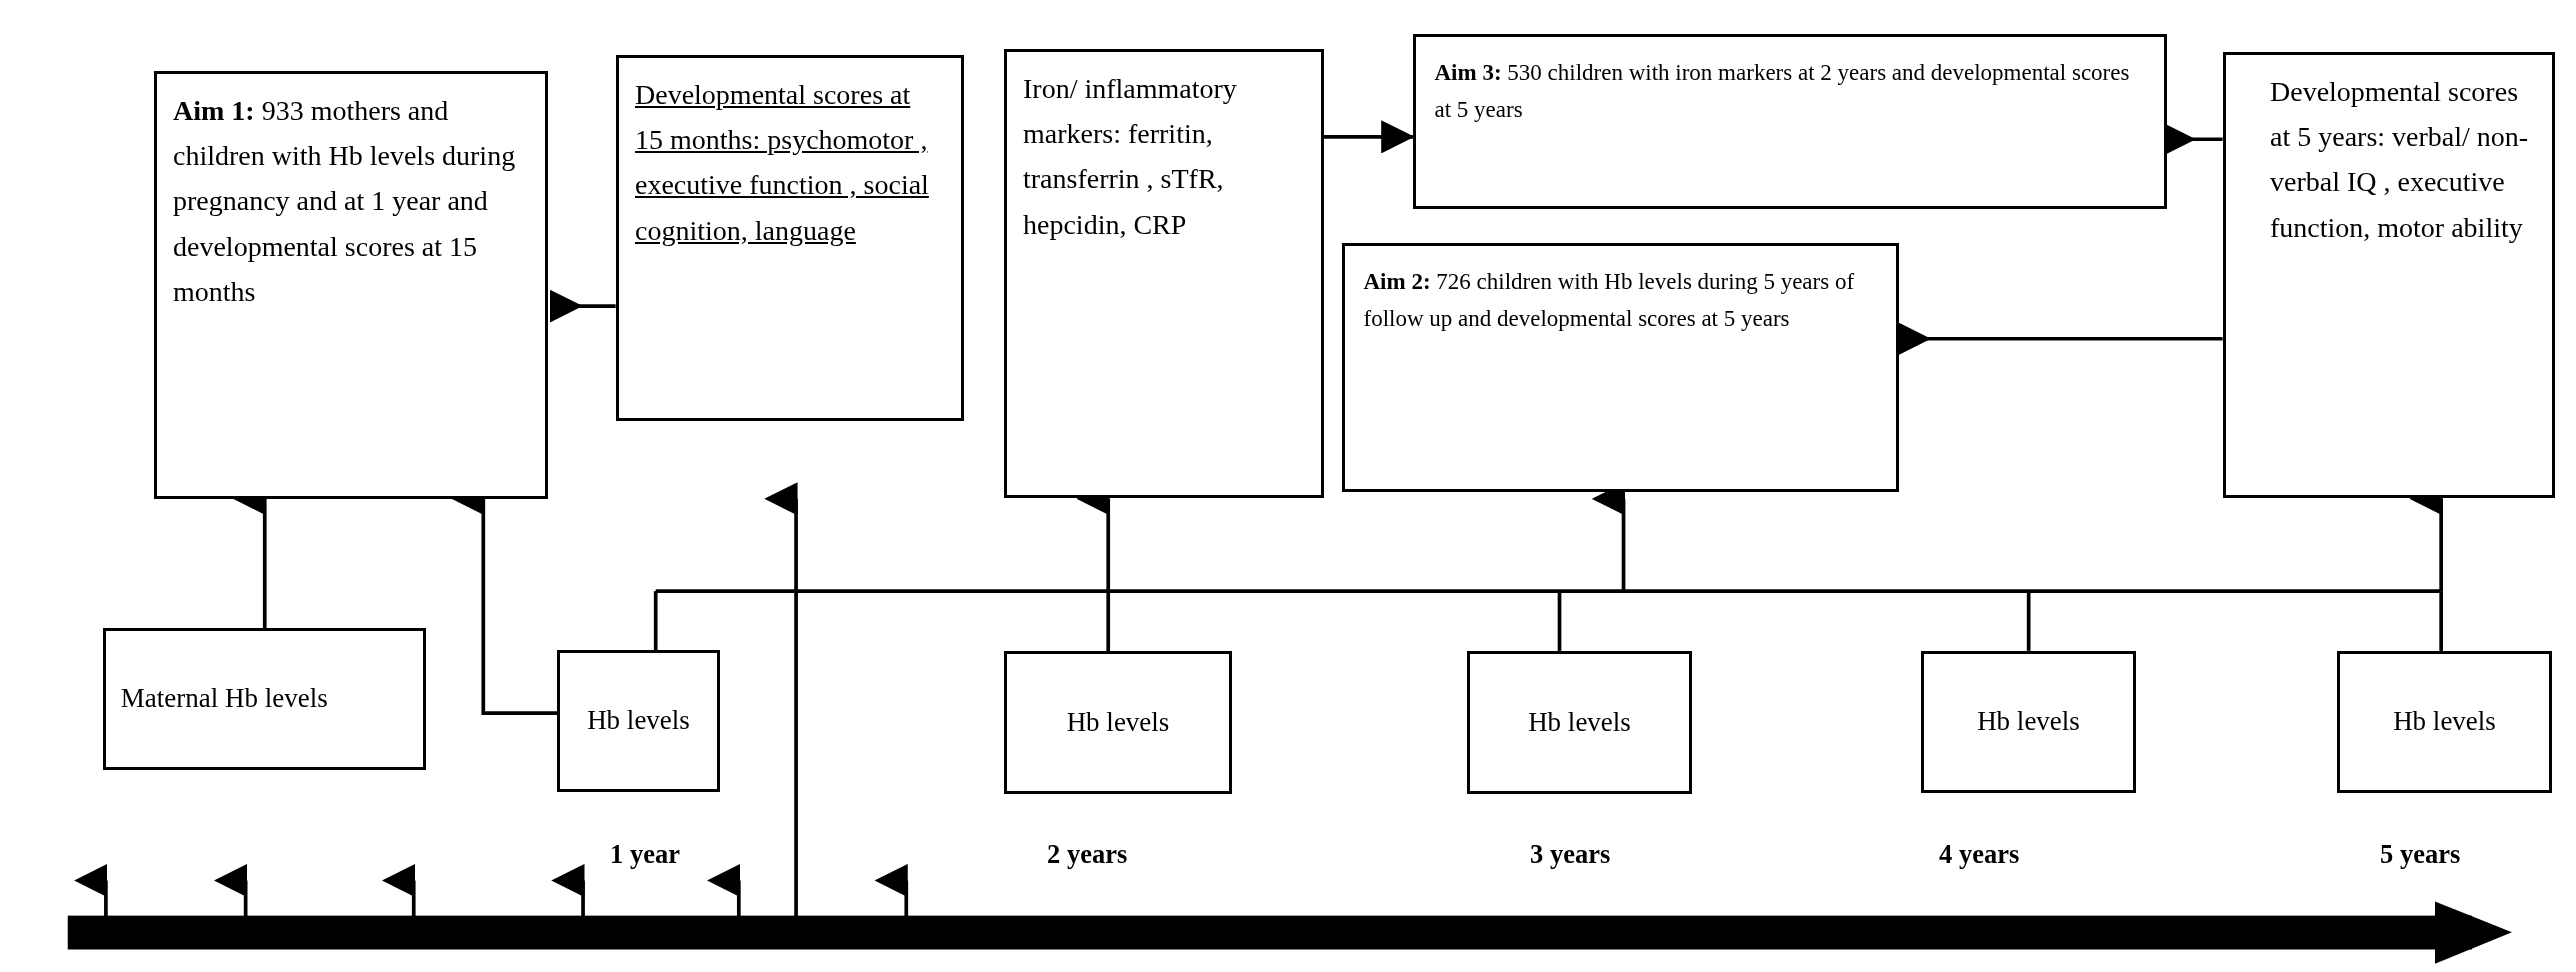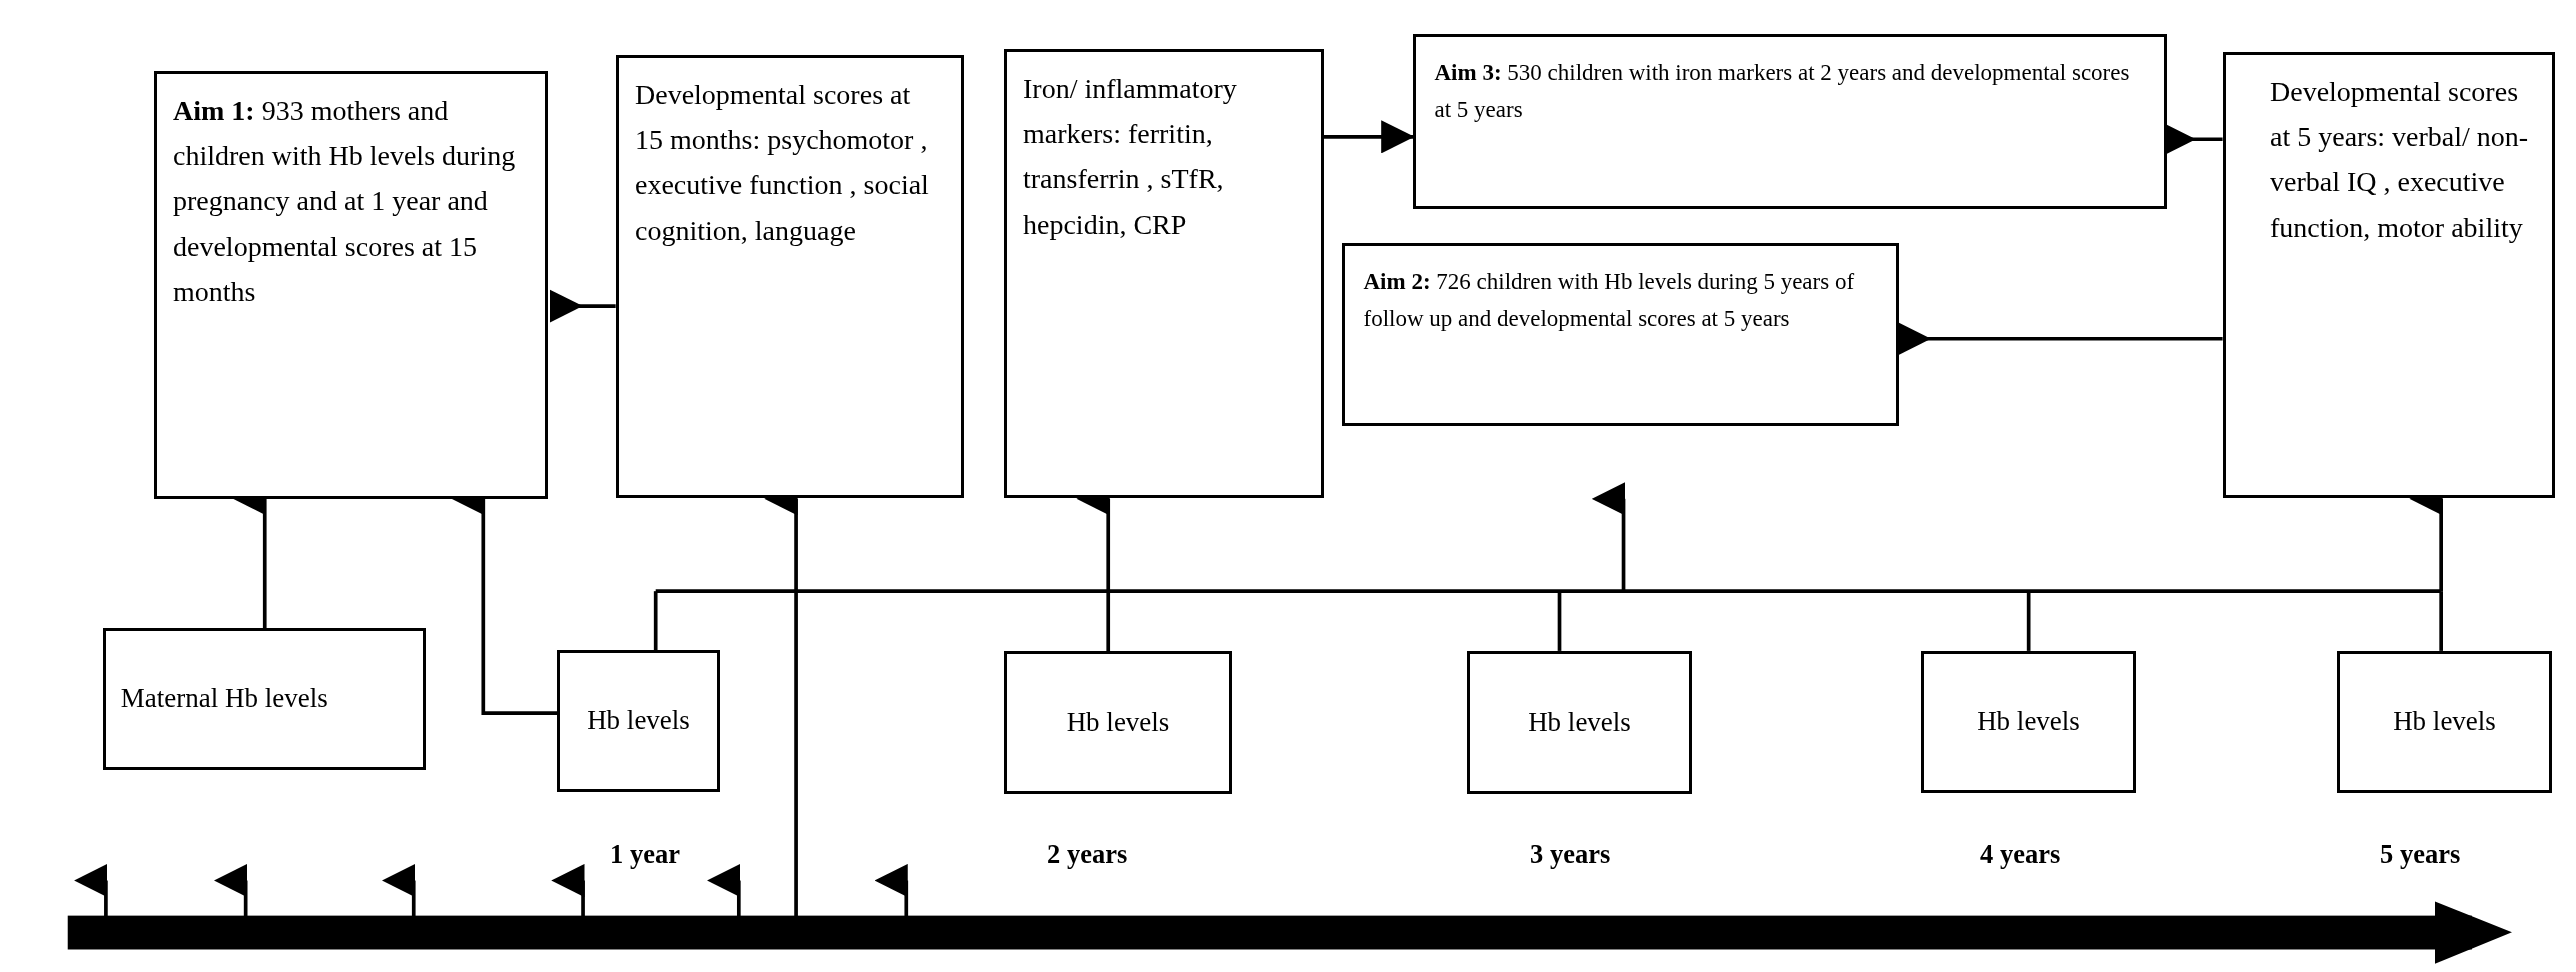--- a/index.html
+++ b/index.html
@@ -97,7 +97,7 @@
     </span>
   </div>
 
-  <div class="box" style="left:616px;top:55px;width:348px;height:443px;">
+  <div class="box" style="left:616px;top:55px;width:348px;height:366px;text-decoration:underline;">
     <span class="txt tall-text">Developmental scores at 15 months: psychomotor , executive function , social cognition, language</span>
   </div>
 

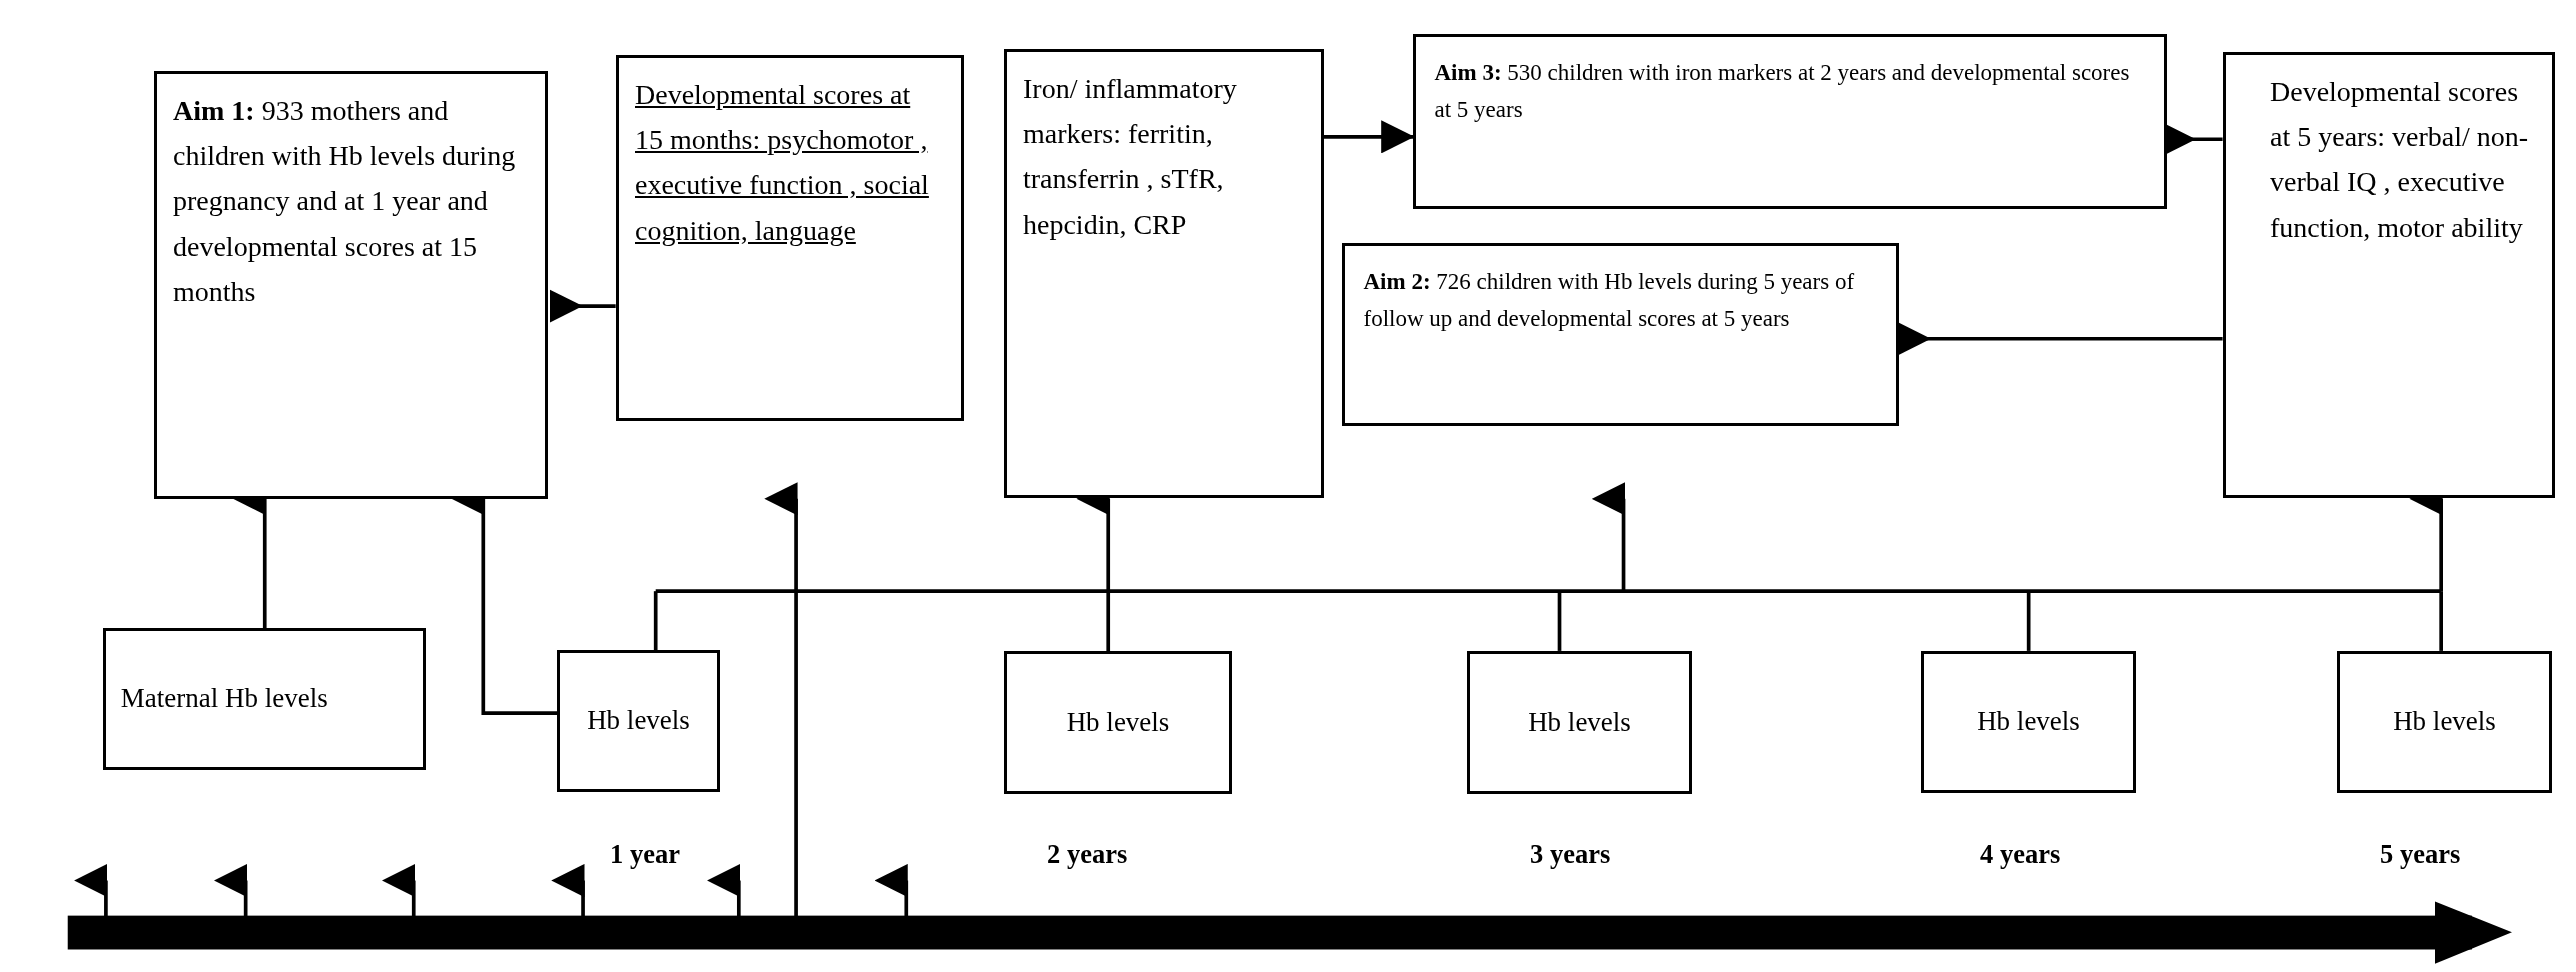--- a/index.html
+++ b/index.html
@@ -111,7 +111,7 @@
     </span>
   </div>
 
-  <div class="box" style="left:1342px;top:243px;width:557px;height:183px;">
+  <div class="box" style="left:1342px;top:243px;width:557px;height:249px;">
     <span class="txt wide-text">
       <b>Aim 2:</b><span> 726 children with Hb levels during 5 years of follow up and developmental scores at 5 years</span>
     </span>

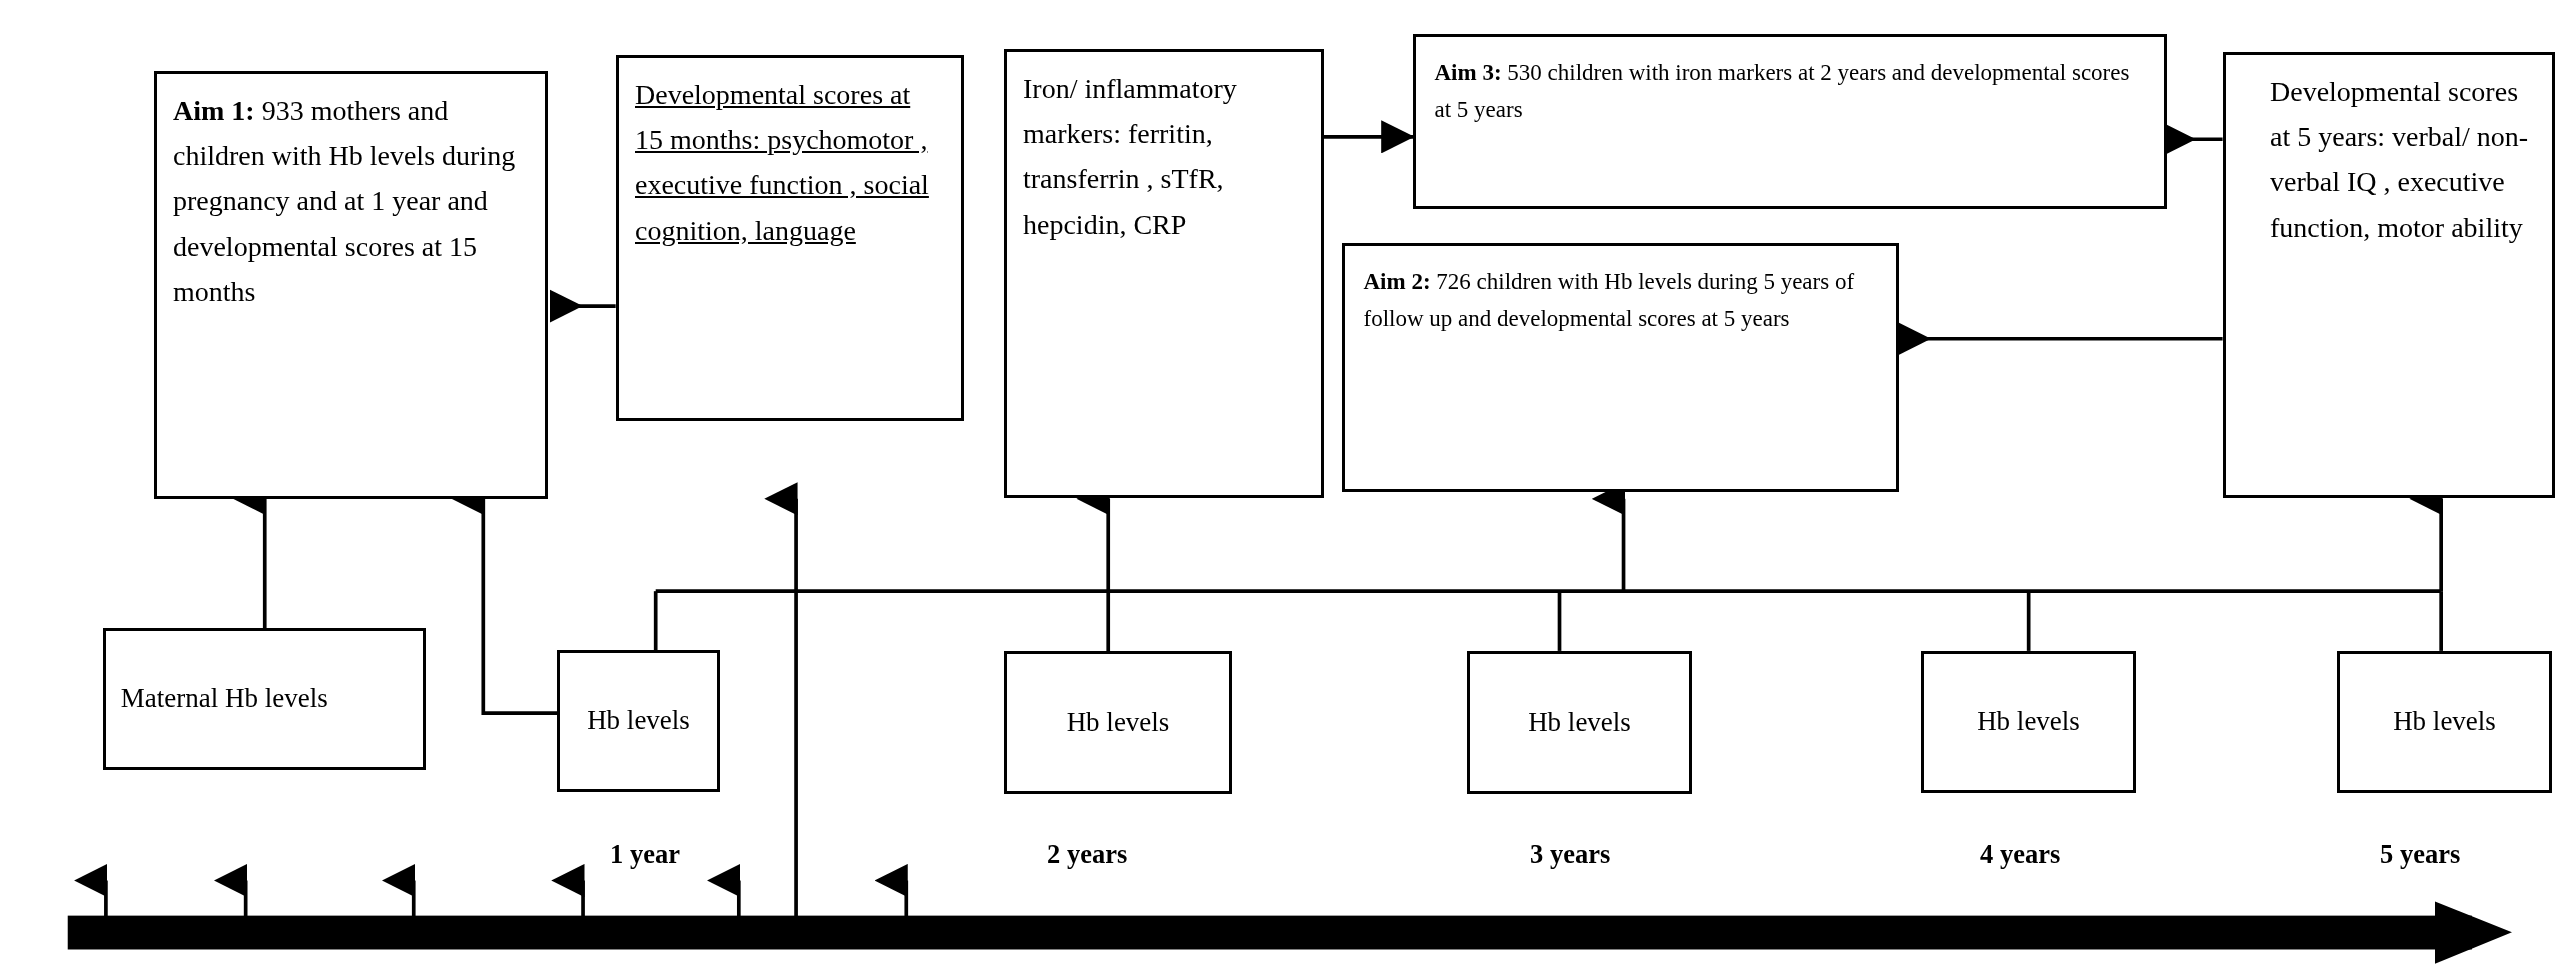--- a/index.html
+++ b/index.html
@@ -148,7 +148,7 @@
   <div class="tl-label" style="left:610px;top:839px;">1 year</div>
   <div class="tl-label" style="left:1047px;top:839px;">2 years</div>
   <div class="tl-label" style="left:1510px;top:839px;margin-left:20px;">3 years</div>
-  <div class="tl-label" style="left:1939px;top:839px;margin-left:41px;">4 years</div>
+  <div class="tl-label" style="left:1939px;top:839px;">4 years</div>
   <div class="tl-label" style="left:2380px;top:839px;">5 years</div>
 
 </div>

